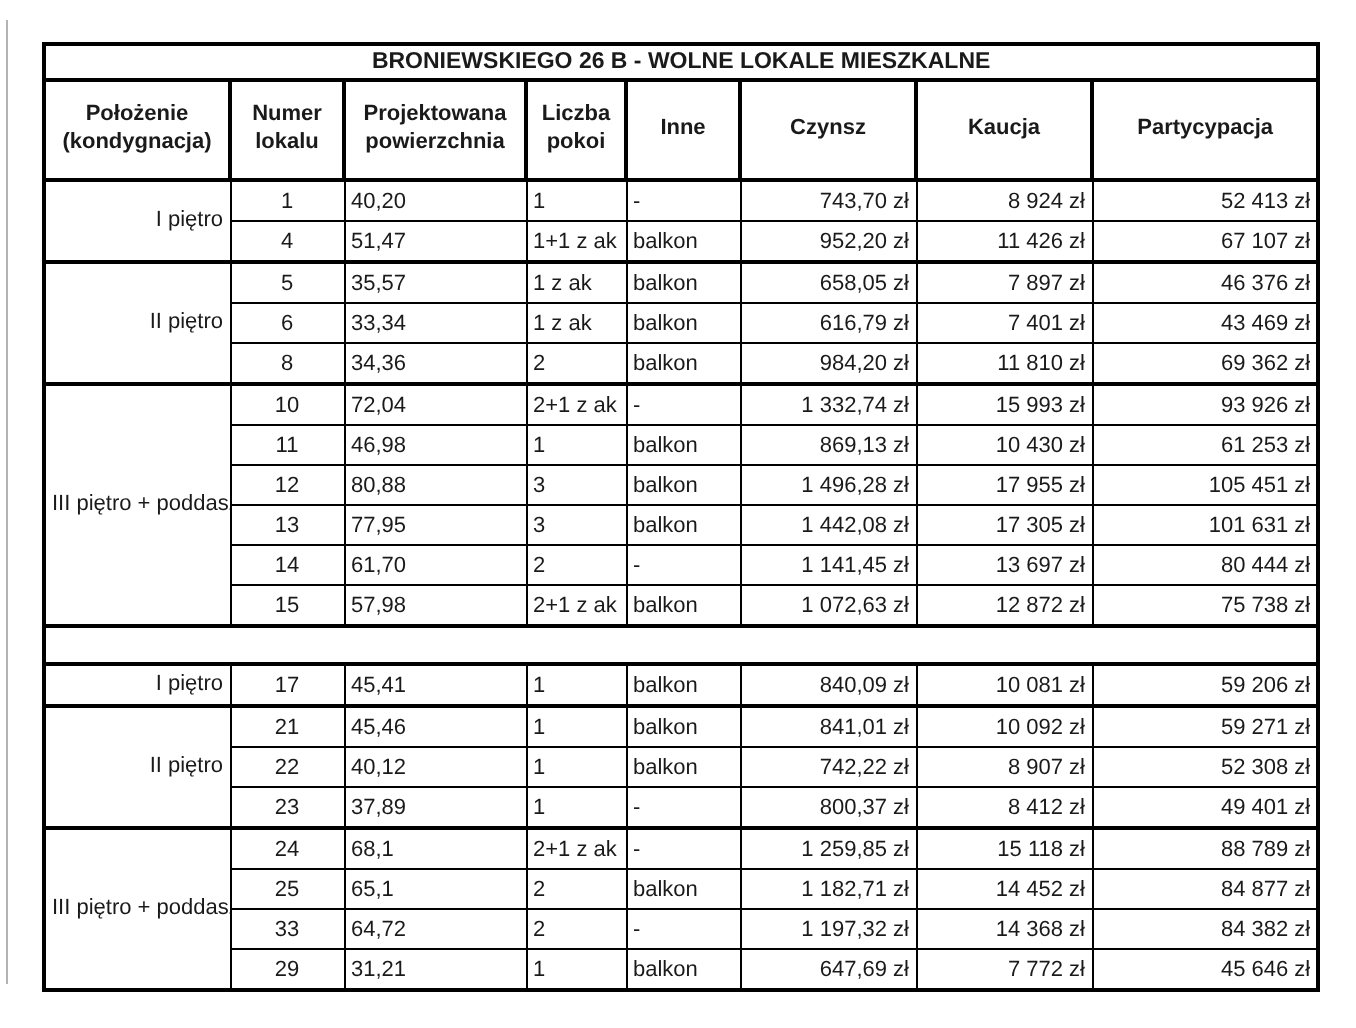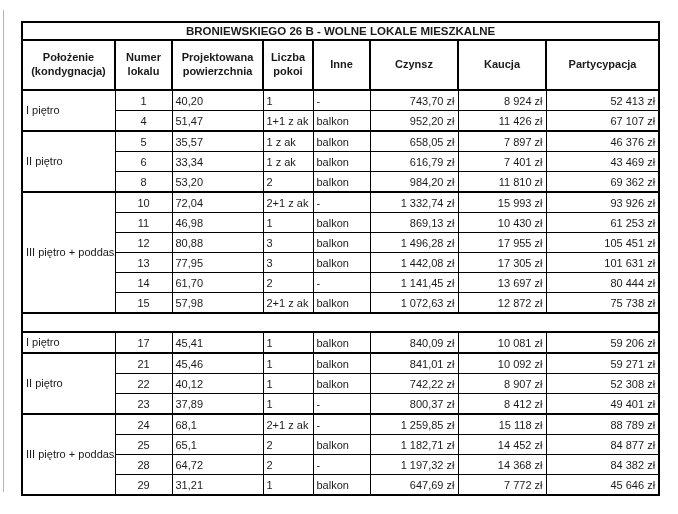--- a/index.html
+++ b/index.html
@@ -66,7 +66,7 @@
   
   tr.grp td { border-top-width: 2px; }
   td.floor {
-    text-align: left;
+    text-align: right;
     white-space: normal;
     line-height: 1.3;
   }

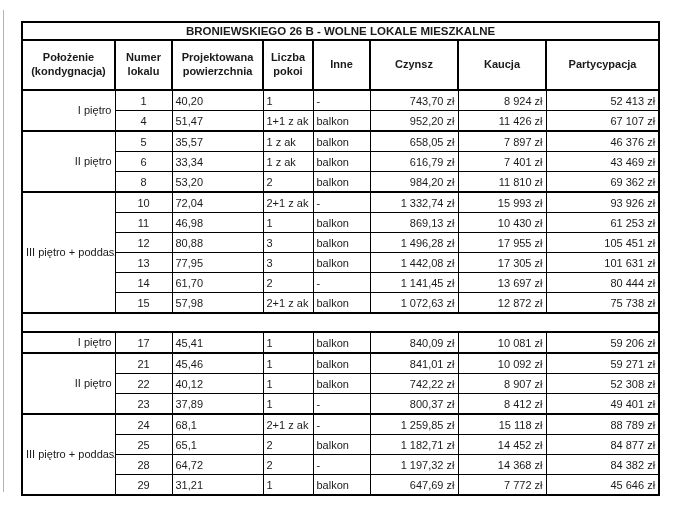--- a/index.html
+++ b/index.html
@@ -155,7 +155,7 @@
   </tr>
   <tr>
     <td class="nr vthick">8</td>
-    <td class="area vthick">53,20</td>
+    <td class="area vthick">34,36</td>
     <td class="rooms vthick">2</td>
     <td class="other vthick">balkon</td>
     <td class="money vthick">984,20 zł</td>

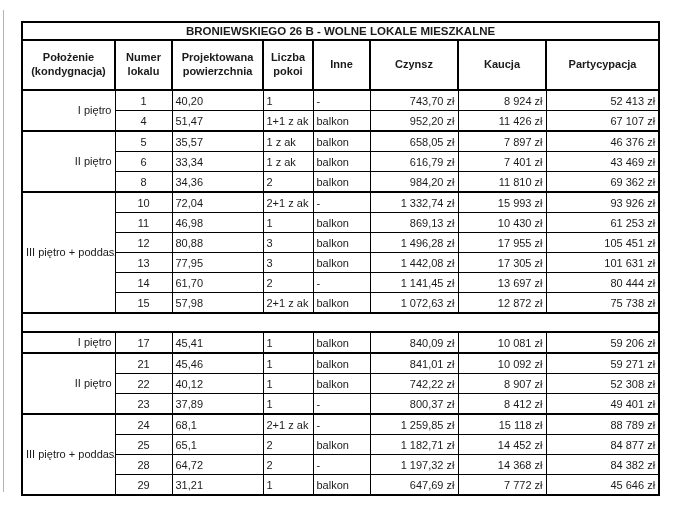--- a/index.html
+++ b/index.html
@@ -283,7 +283,7 @@
     <td class="money vthick">84 877 zł</td>
   </tr>
   <tr>
-    <td class="nr vthick">28</td>
+    <td class="nr vthick">33</td>
     <td class="area vthick">64,72</td>
     <td class="rooms vthick">2</td>
     <td class="other vthick">-</td>

